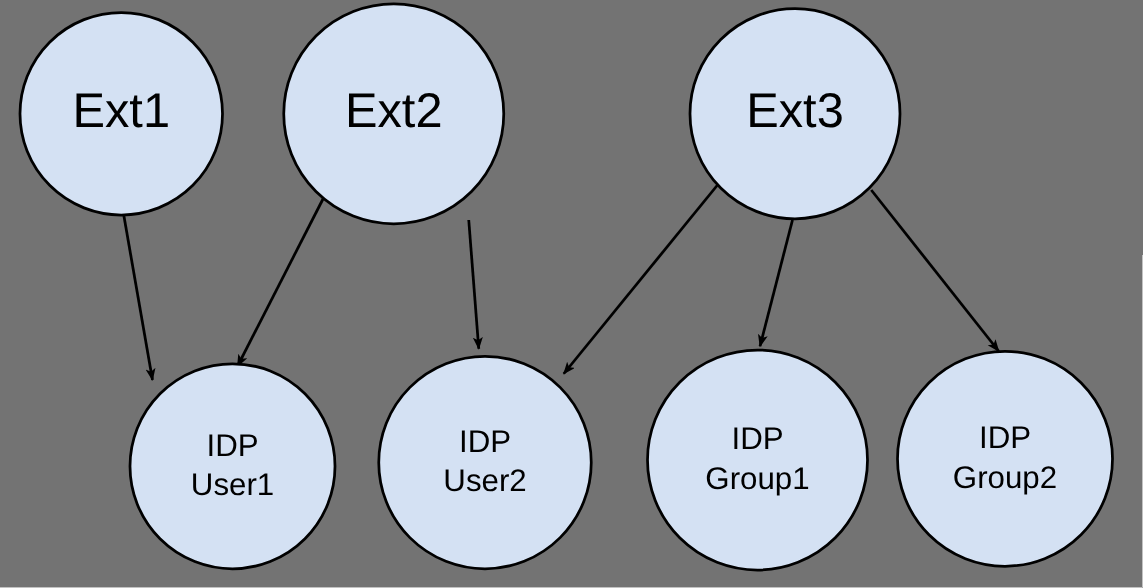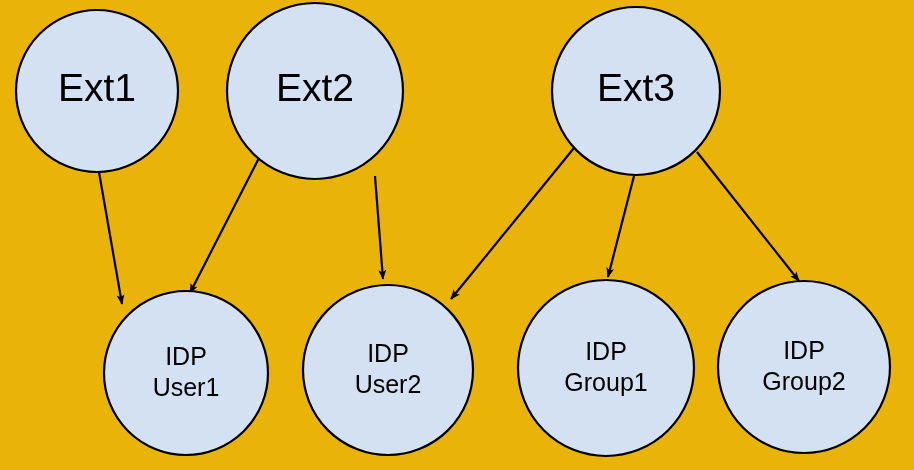--- a/index.html
+++ b/index.html
@@ -14,7 +14,7 @@
     position: relative;
     width: 914px;
     height: 470px;
-    background: #eab308;
+    background: #737373;
     overflow: hidden;
   }
   #graph-svg {

